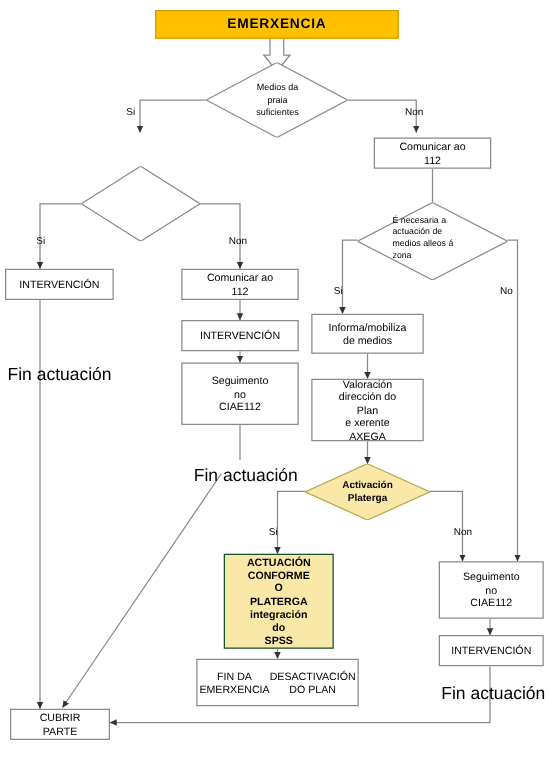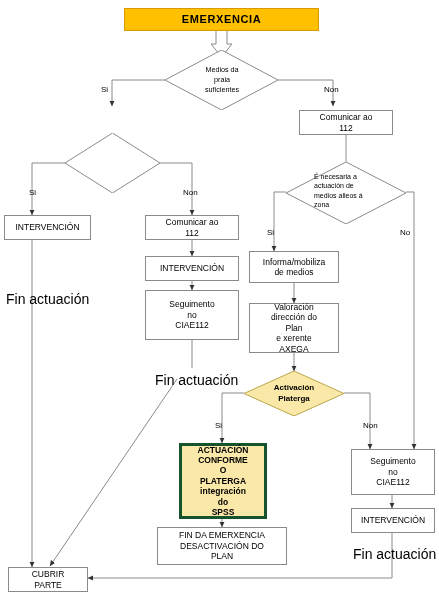--- a/index.html
+++ b/index.html
@@ -49,7 +49,7 @@
   }
   .highlight-box {
     background: #FAE8A8;
-    border: 3px solid #14532d;
+    border: 1px solid #14532d;
     font-weight: bold;
     font-size: 8.5px;
   }

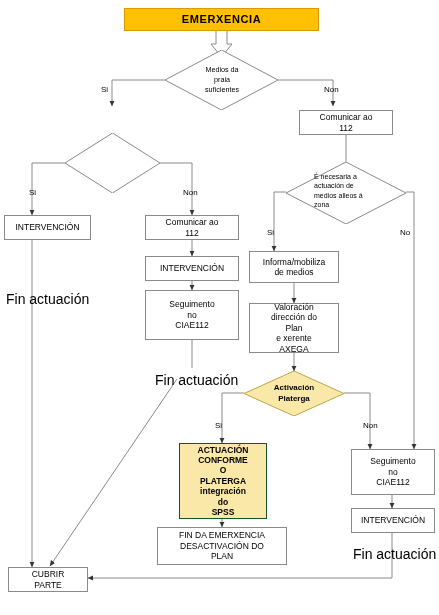--- a/index.html
+++ b/index.html
@@ -222,7 +222,7 @@
     <span>SPSS</span>
   </div>
 
-  <div class="node box box-pad" style="left:157px; top:527px; width:130px; height:38px; flex-direction:column;">
+  <div class="node box box-pad" style="left:157px; top:527px; width:130px; height:38px; flex-direction:row;">
     <span>FIN DA EMERXENCIA</span>
     <span>DESACTIVACIÓN DO PLAN</span>
   </div>

